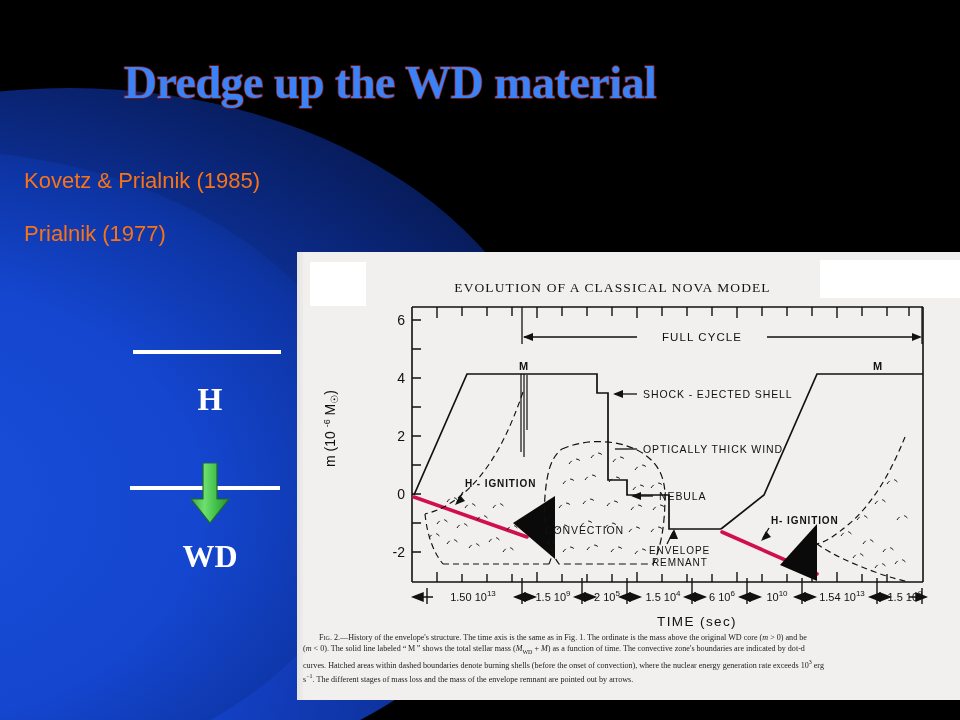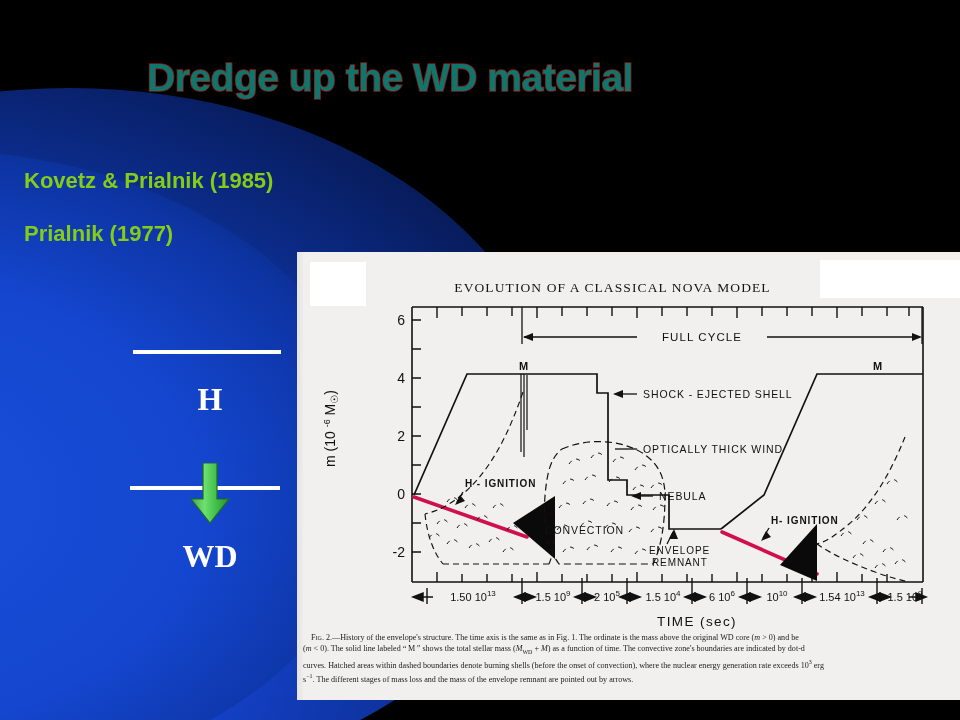--- a/index.html
+++ b/index.html
@@ -34,11 +34,11 @@
     left:0; top:56px; width:780px;
     text-align:center;
     z-index:5;
-    font-family:Liberation Sans, sans-serif;
+    font-family:Liberation Serif, serif;
     font-weight:bold;
-    font-size:39px;
+    font-size:46px;
     letter-spacing:-0.5px;
-    color:#0f766e;
+    color:#3b82f6;
     -webkit-text-stroke:1.6px #8B1A12;
     paint-order:stroke fill;
     text-shadow:0 0 1px #8B1A12;

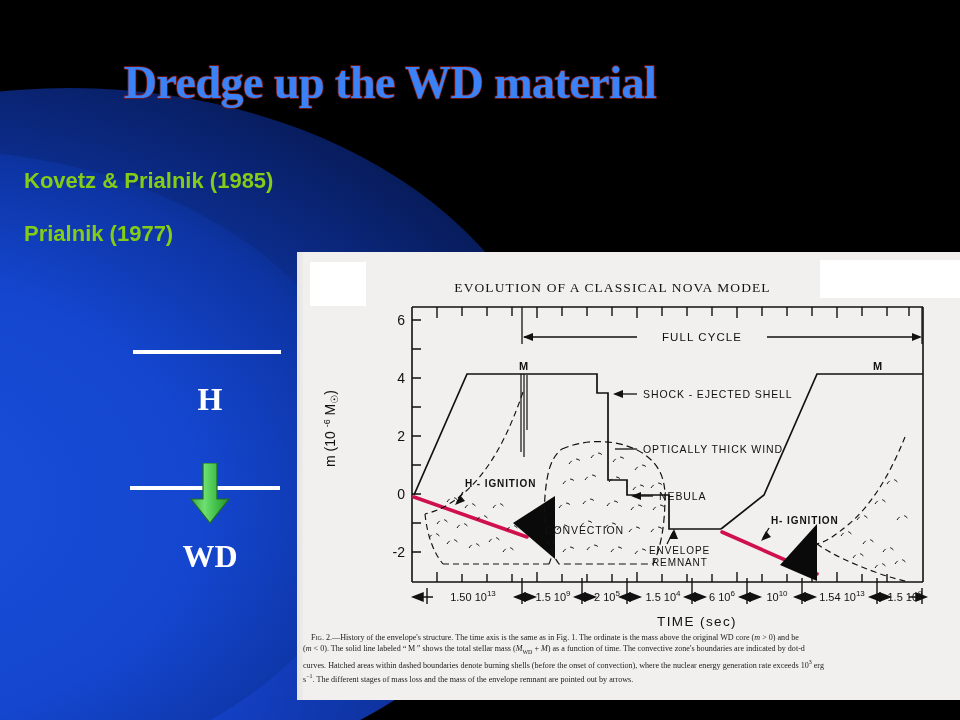--- a/index.html
+++ b/index.html
@@ -49,11 +49,10 @@
   .reference{
     position:absolute;
     z-index:5;
-    color:#84cc16;
+    color:#f97316;
     font-family:"Liberation Sans", sans-serif;
     font-size:22px;
     white-space:nowrap;
-    font-weight:bold;
   }
   #ref-1{ left:24px; top:168px; }
   #ref-2{ left:24px; top:221px; }

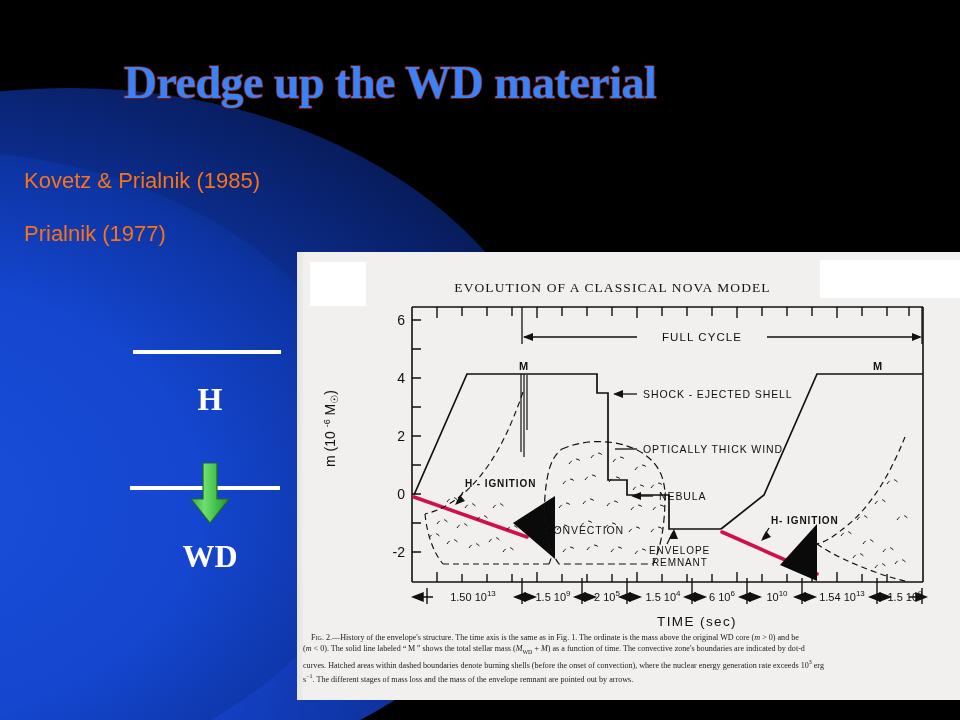--- a/index.html
+++ b/index.html
@@ -113,7 +113,7 @@
     text-align:left;
   }
   #fig-caption .cap-line{ white-space:nowrap; overflow:hidden; }
-  #fig-caption .figlabel{ font-variant:small-caps; font-weight:normal; }
+  #fig-caption .figlabel{ font-variant:small-caps; font-weight:normal;margin-left:8px; }
   #fig-caption i{ font-style:italic; }
   #fig-caption sub{ font-size:6px; }
   #fig-caption sup{ font-size:6px; }

